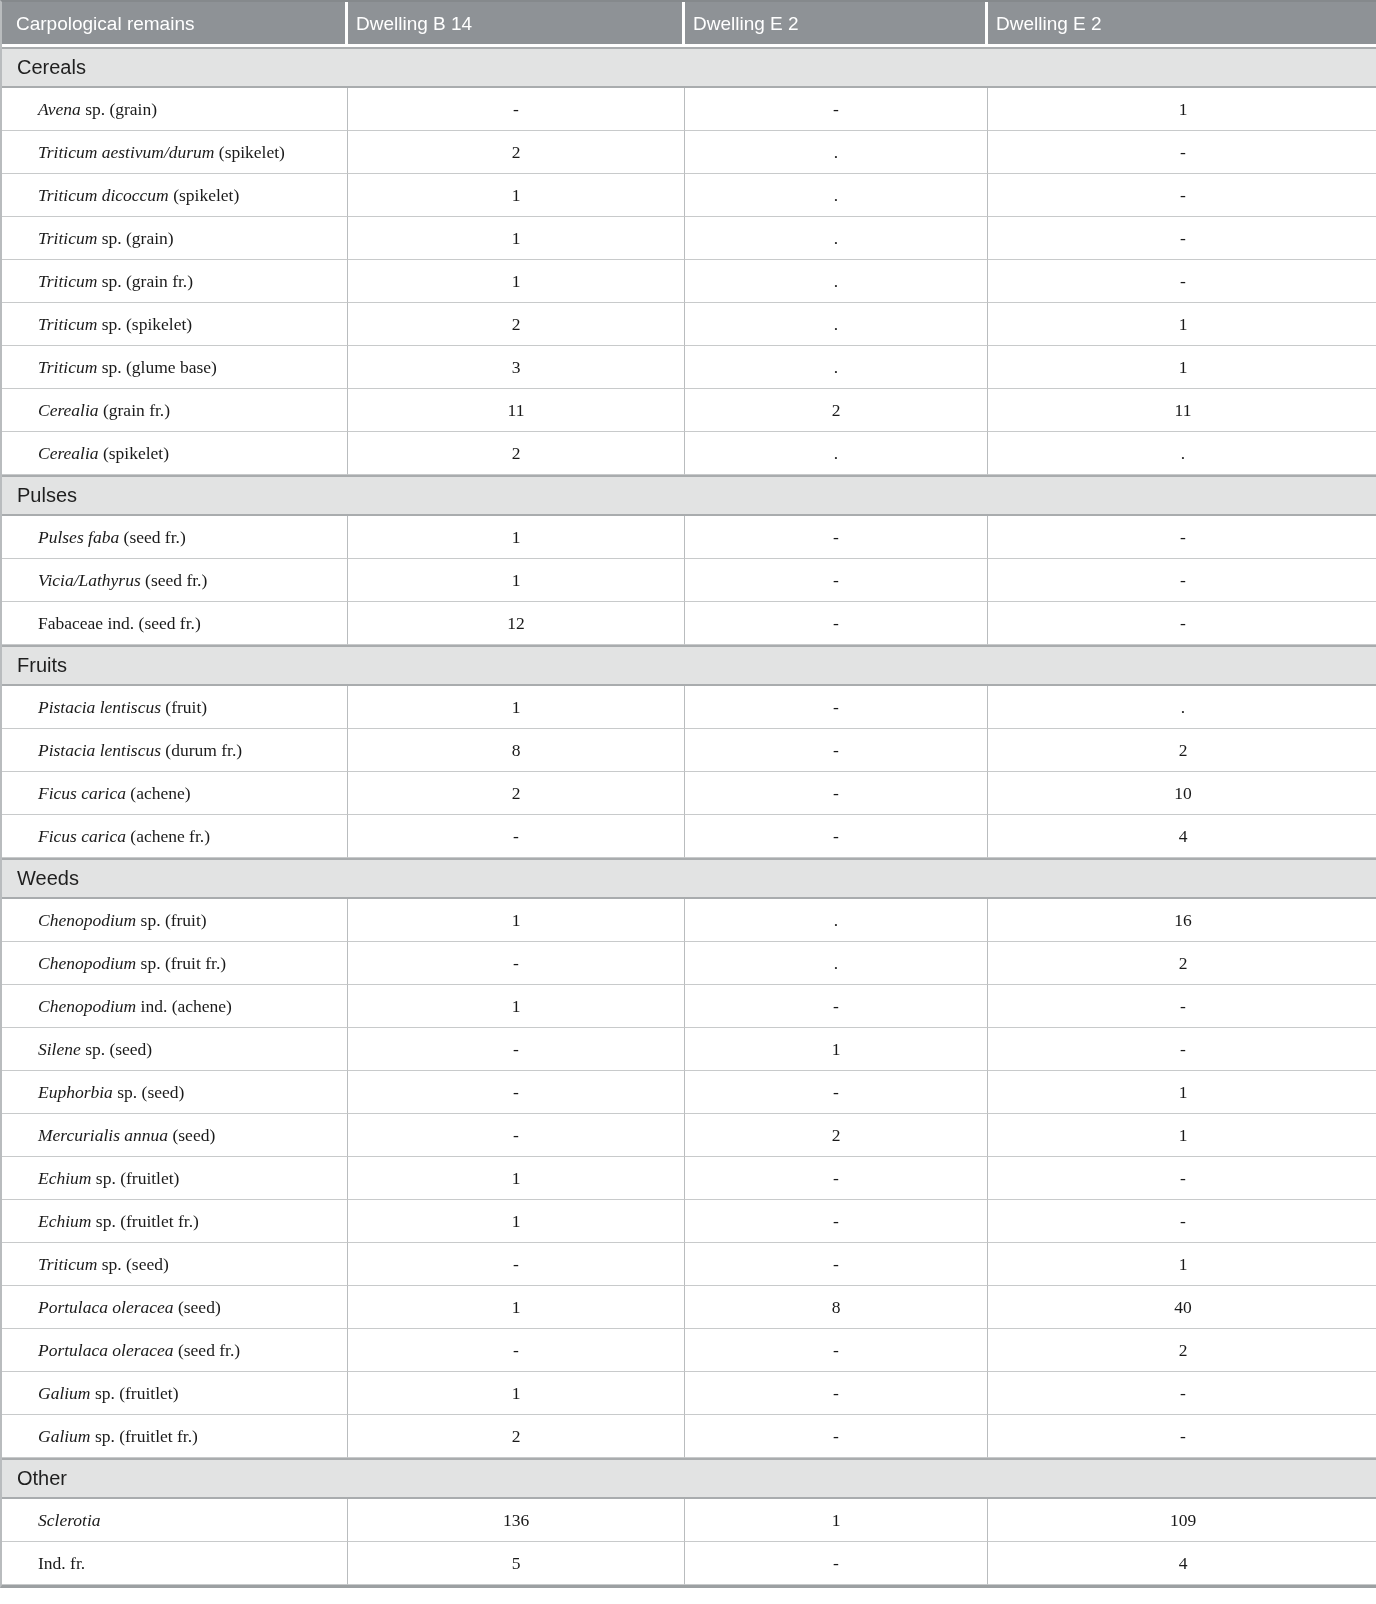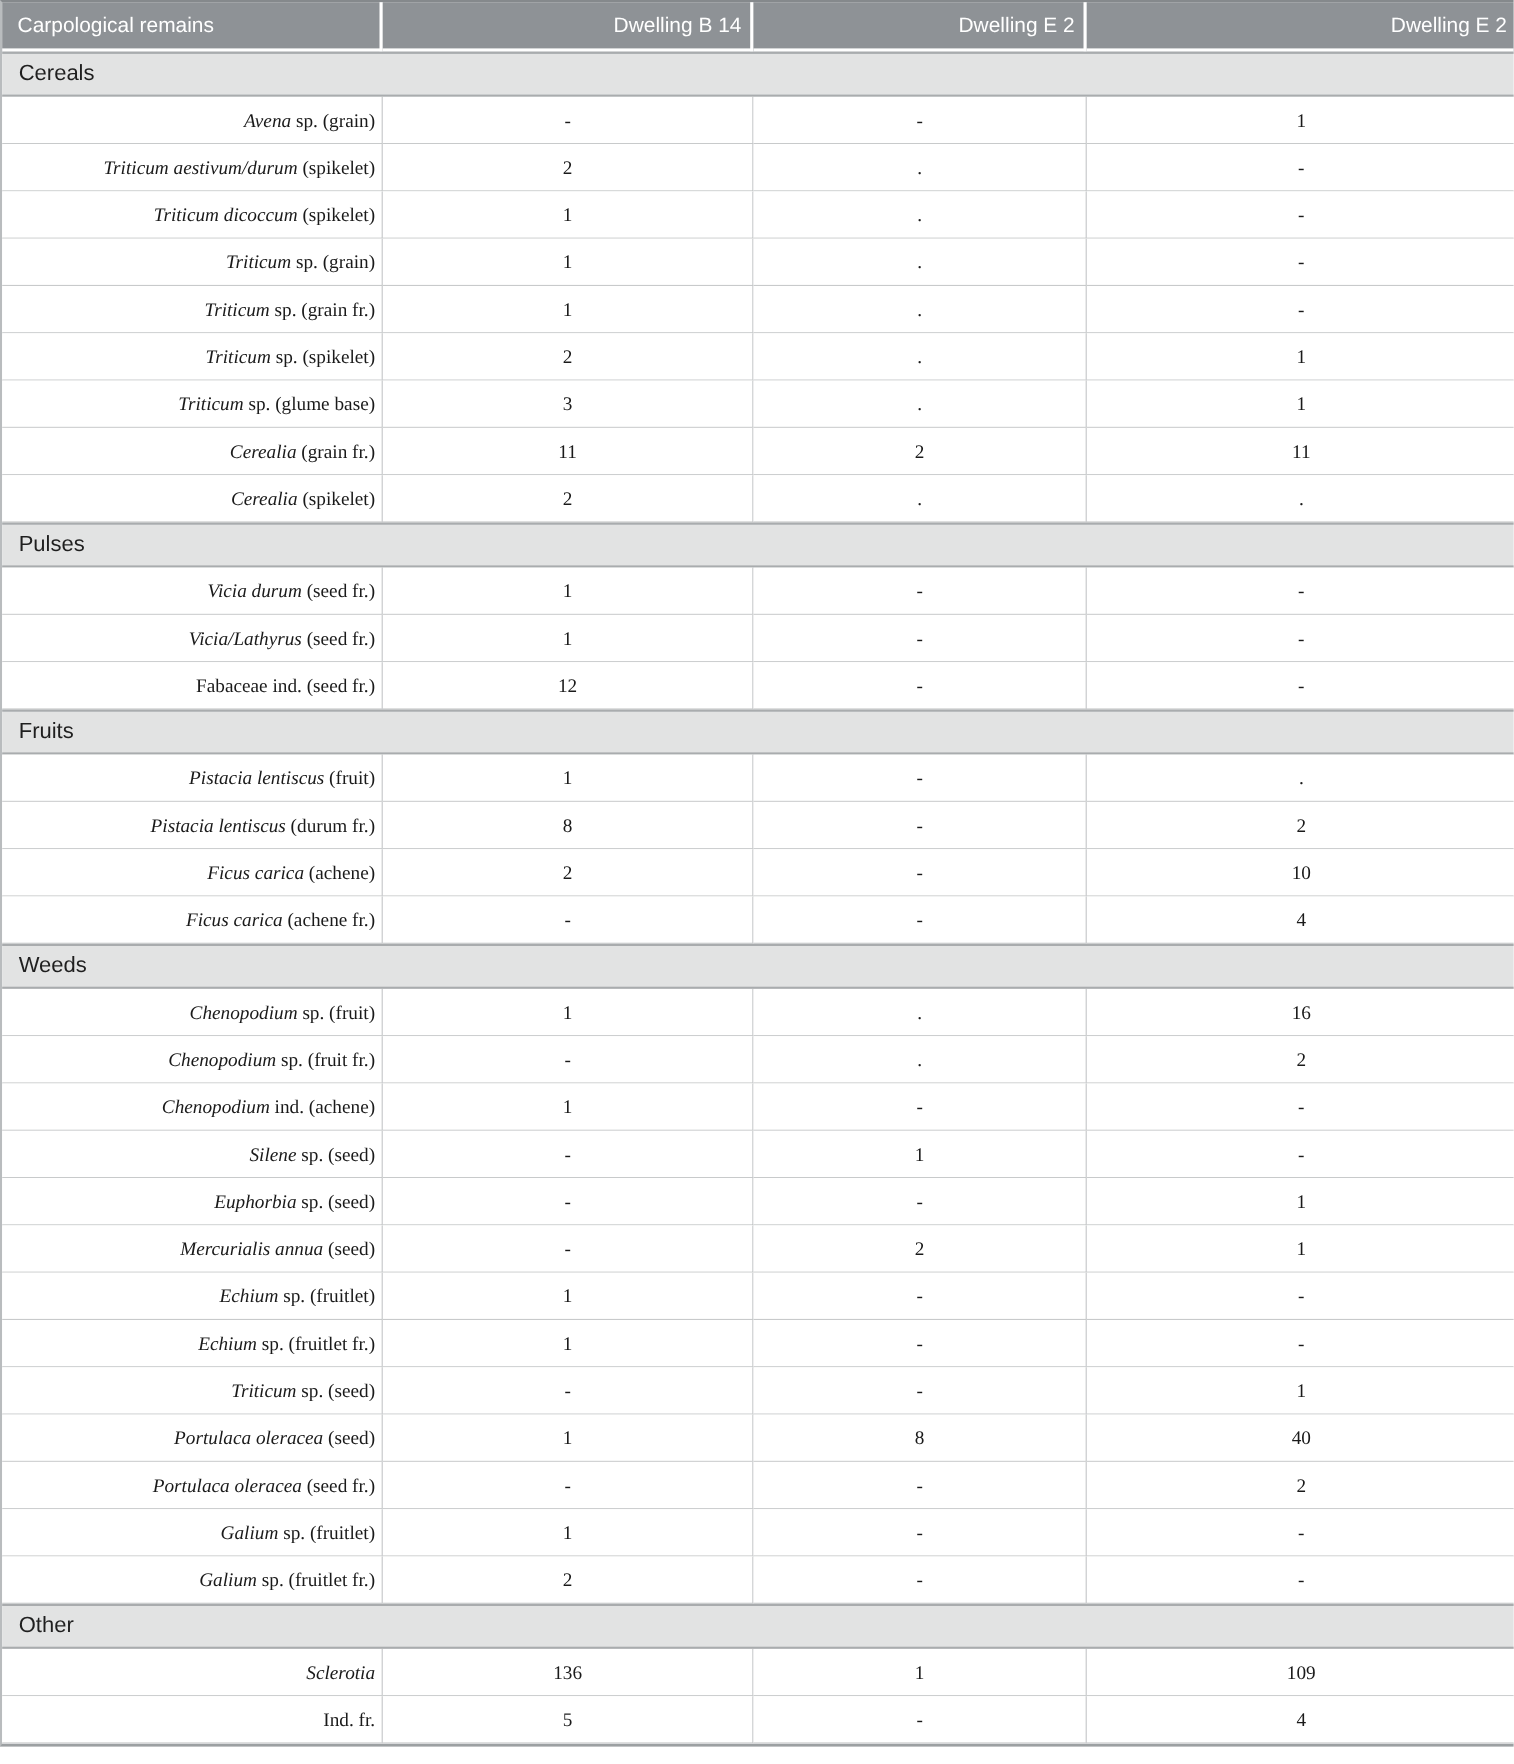--- a/index.html
+++ b/index.html
@@ -39,7 +39,7 @@
     font-size: 19px;
     line-height: 23px;
     padding: 10px 8px 9px 8px;
-    text-align: right;
+    text-align: left;
     border-bottom: 3px solid #ffffff;
   }
   thead th:not(:last-child) {

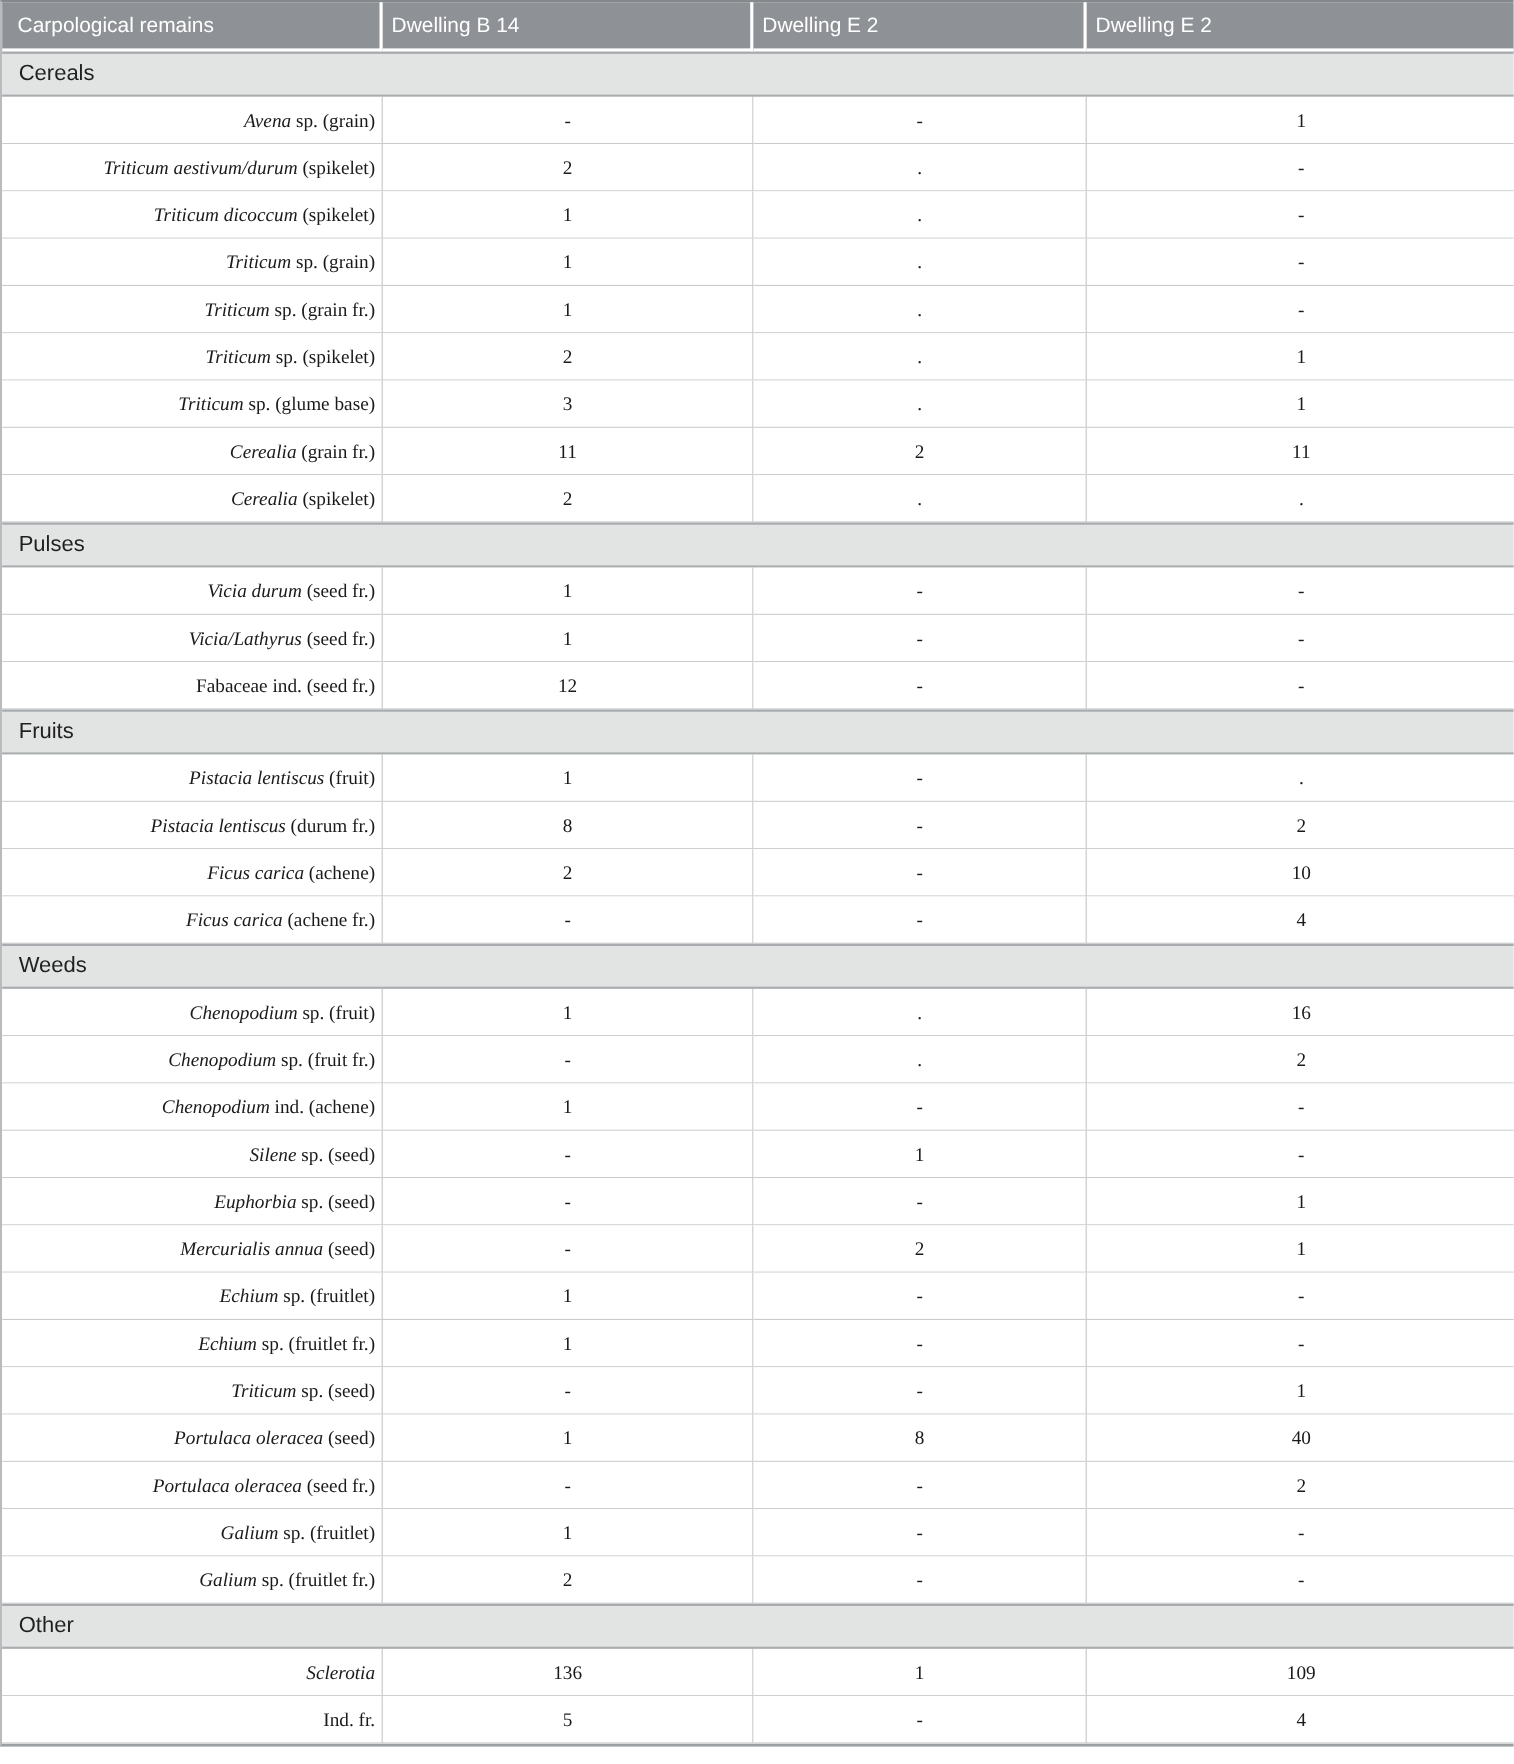--- a/index.html
+++ b/index.html
@@ -74,8 +74,8 @@
     border-right: 1px solid var(--grid-line);
   }
   tr.data-row td.taxon-cell {
-    text-align: right;
-    padding-left: 12px;
+    text-align: left;
+    padding-left: 36px;
     margin-top: 16px;
   }
   tr.data-row td.value-cell {

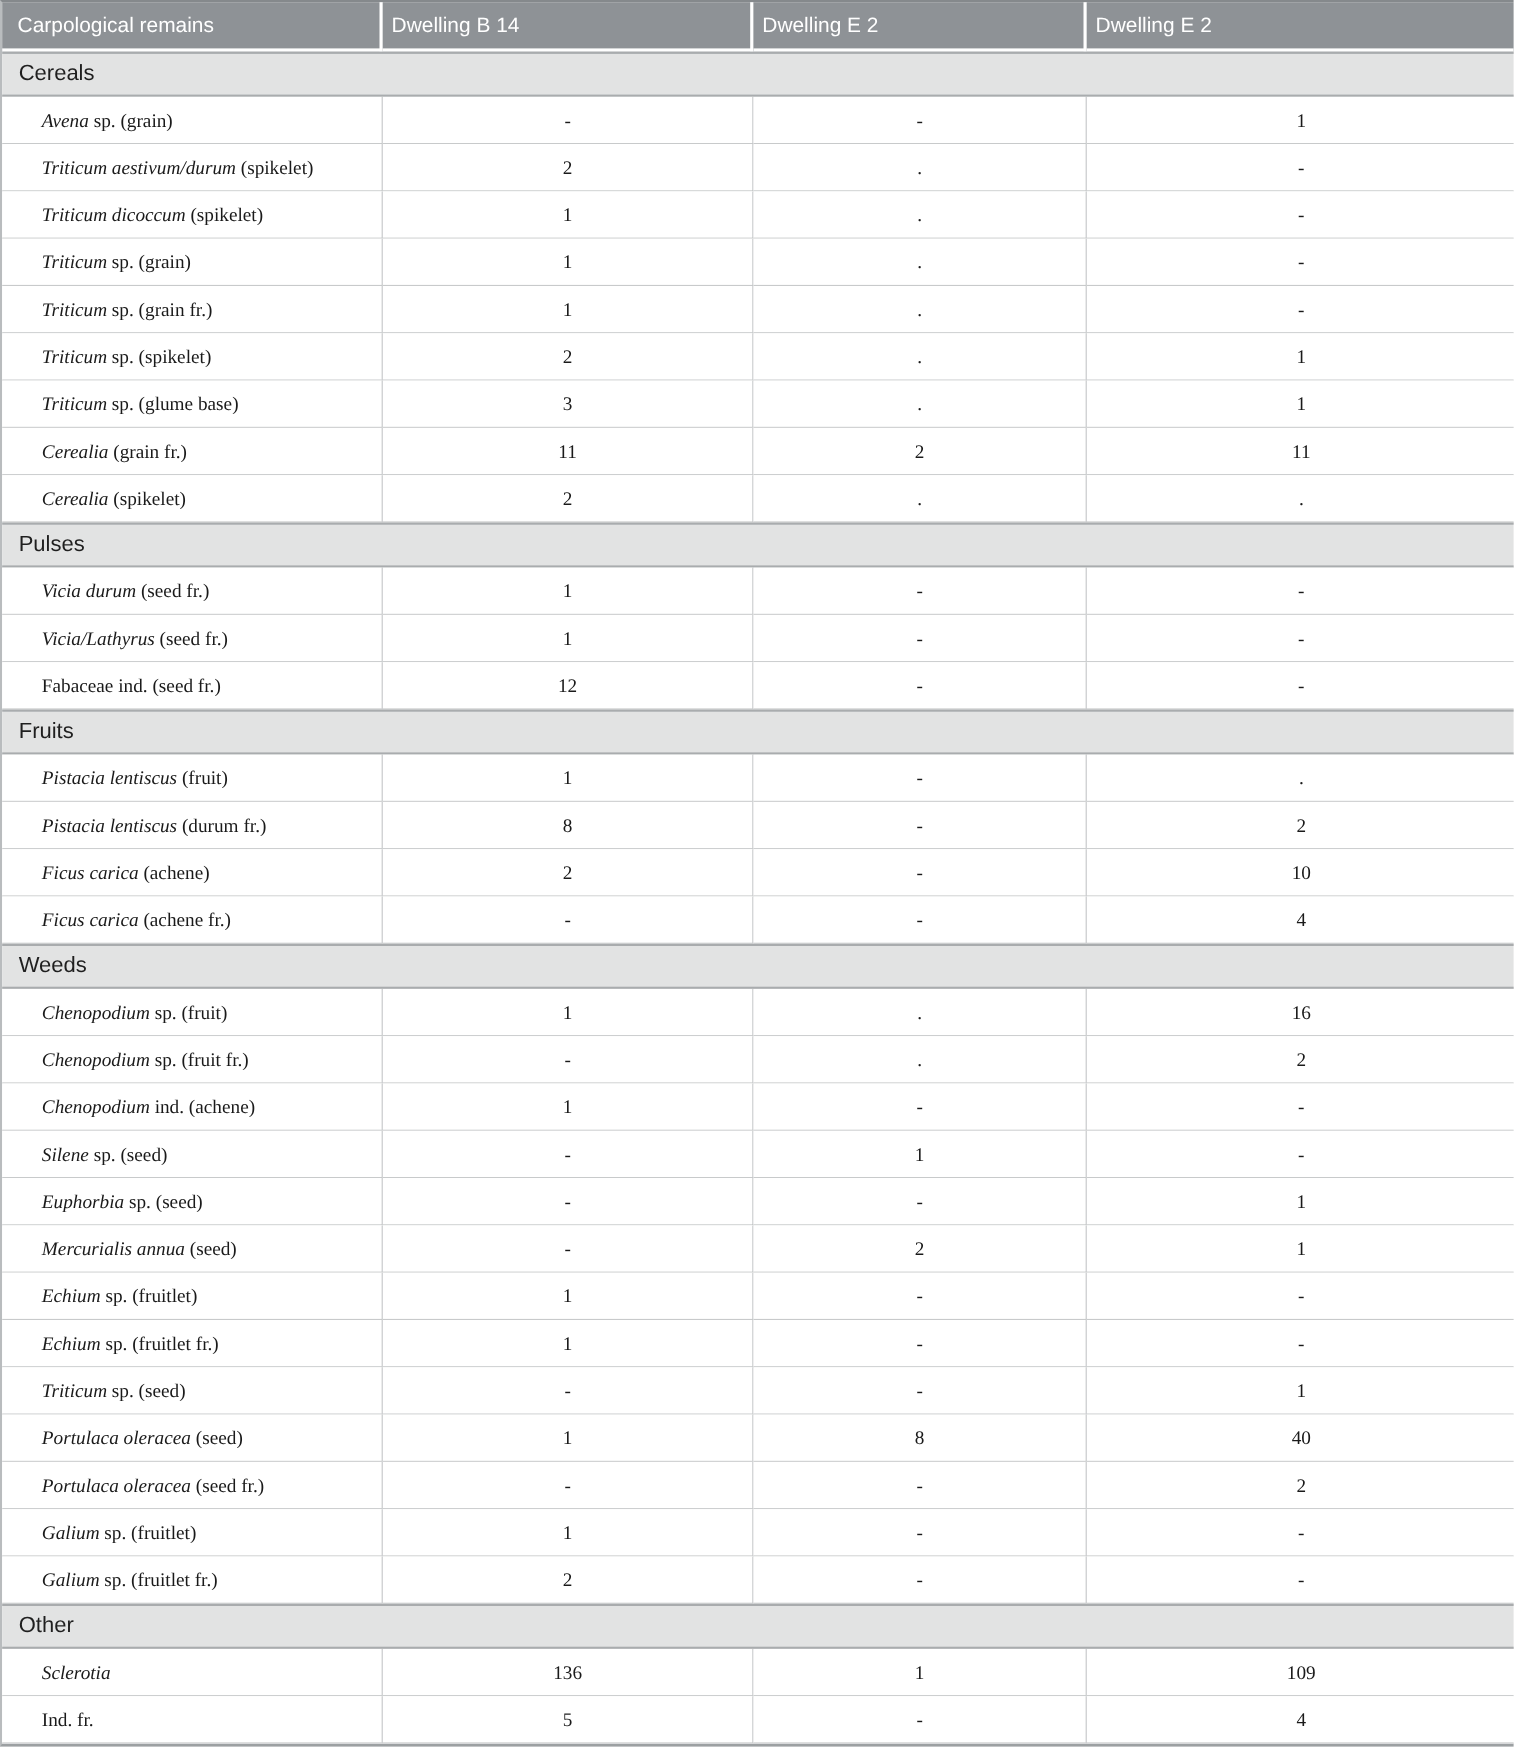--- a/index.html
+++ b/index.html
@@ -163,7 +163,7 @@
           <td colspan="4" class="section-title">Pulses</td>
         </tr>
         <tr class="data-row">
-          <td class="taxon-cell"><i>Vicia durum</i><span> (seed fr.)</span></td>
+          <td class="taxon-cell"><i>Pulses faba</i><span> (seed fr.)</span></td>
           <td class="value-cell">1</td>
           <td class="value-cell">-</td>
           <td class="value-cell">-</td>

